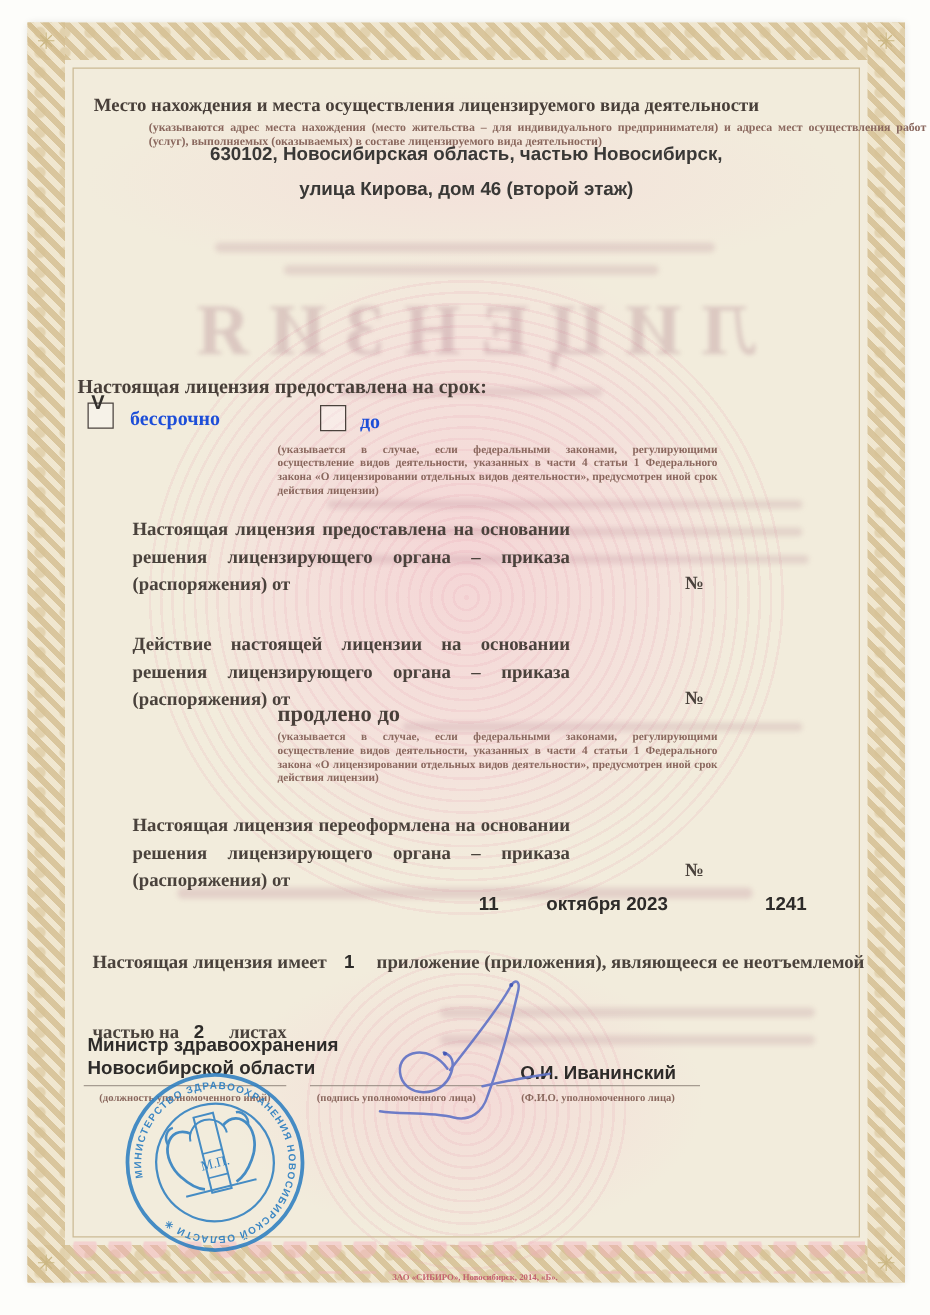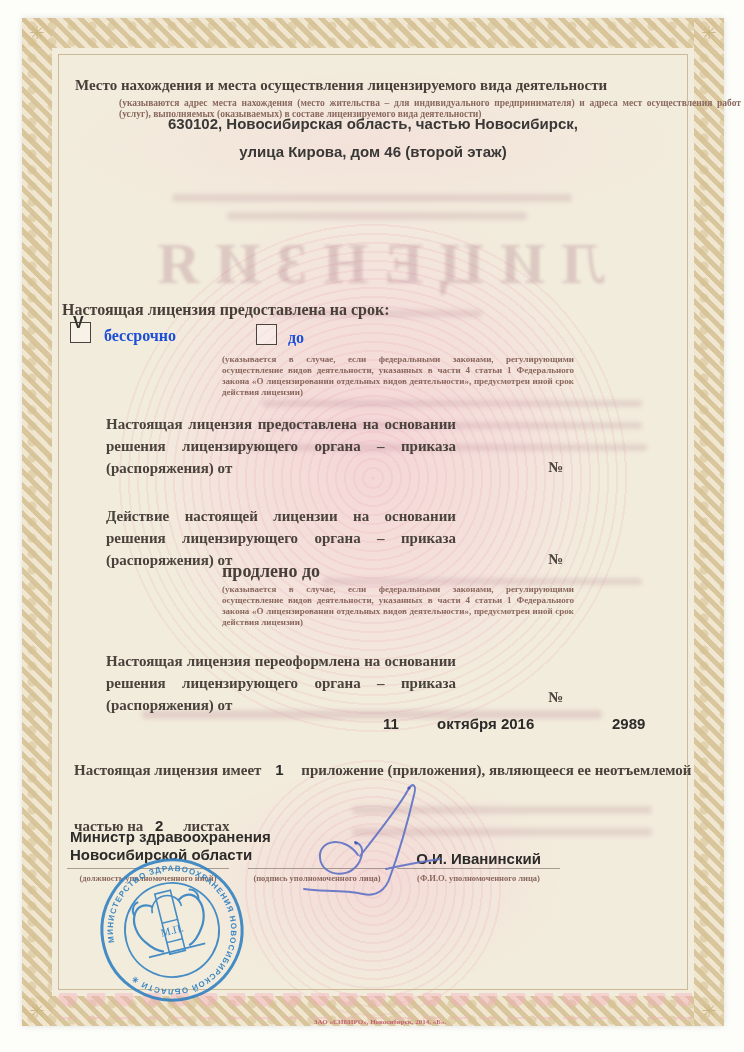--- a/index.html
+++ b/index.html
@@ -117,7 +117,7 @@
 
     <div class="clause" style="top:632px;">Настоящая лицензия переоформлена на основании решения лицензирующего органа – приказа (распоряжения) от</div>
     <div class="fill" style="left:361px;top:665px;">11</div>
-    <div class="fill" style="left:415px;top:665px;">октября 2016</div>
+    <div class="fill" style="left:415px;top:665px;">октября 2023</div>
     <div class="no-label" style="left:526px;top:669px;">№</div>
     <div class="fill" style="left:590px;top:665px;">2989</div>
 

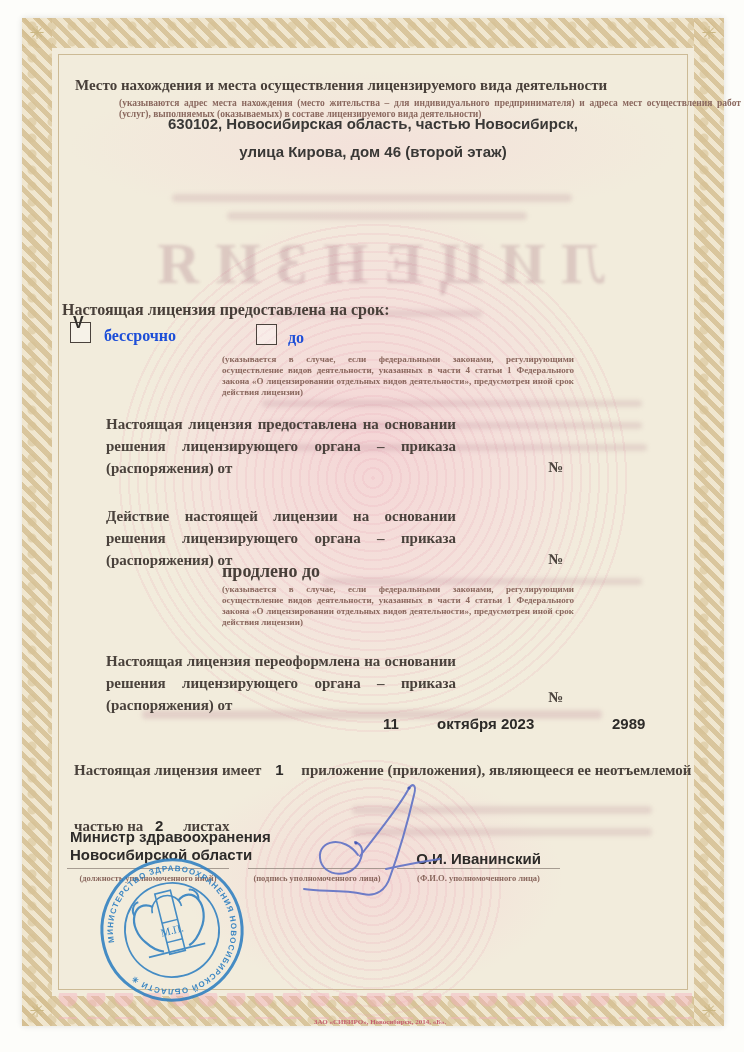--- a/index.html
+++ b/index.html
@@ -119,7 +119,7 @@
     <div class="fill" style="left:361px;top:665px;">11</div>
     <div class="fill" style="left:415px;top:665px;">октября 2023</div>
     <div class="no-label" style="left:526px;top:669px;">№</div>
-    <div class="fill" style="left:590px;top:665px;">2989</div>
+    <div class="fill" style="left:590px;top:665px;">1241</div>
 
     <div class="attach-line" style="top:742px;width:640px;">
       <span>Настоящая лицензия имеет</span>

